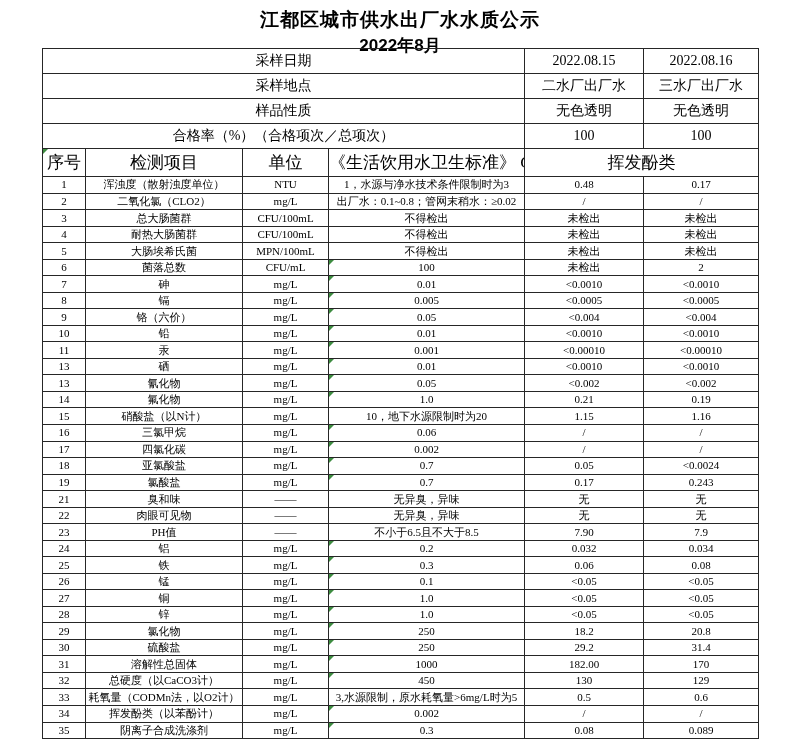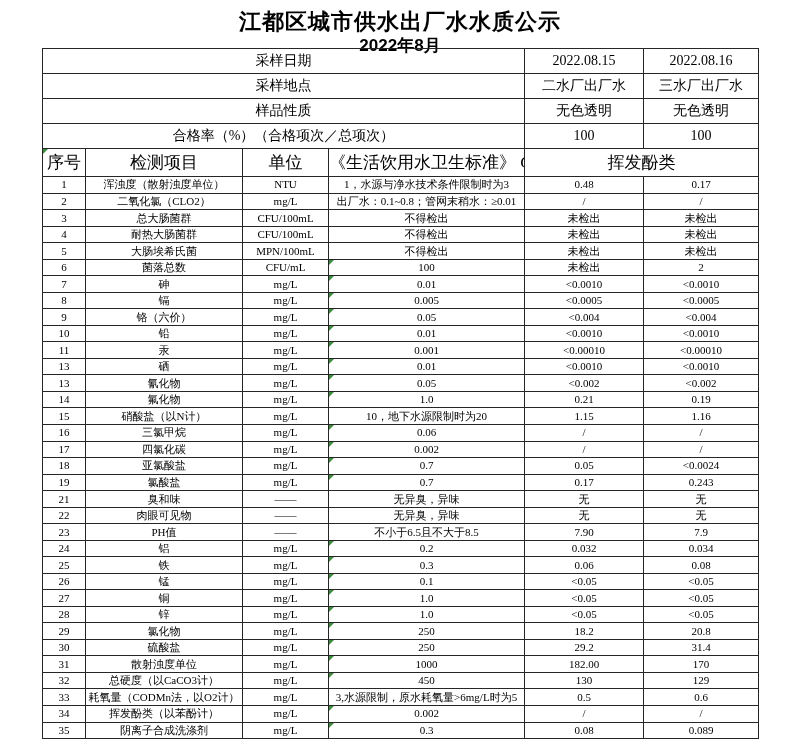--- a/index.html
+++ b/index.html
@@ -10,7 +10,7 @@
   }
   .title{
     position:absolute;top:7px;left:0;width:100%;text-align:center;
-    font-size:22px;font-weight:bold;letter-spacing:1px;
+    font-size:19px;font-weight:bold;letter-spacing:1px;
     font-family:"Liberation Sans","DejaVu Sans",sans-serif;
   }
   .subtitle{

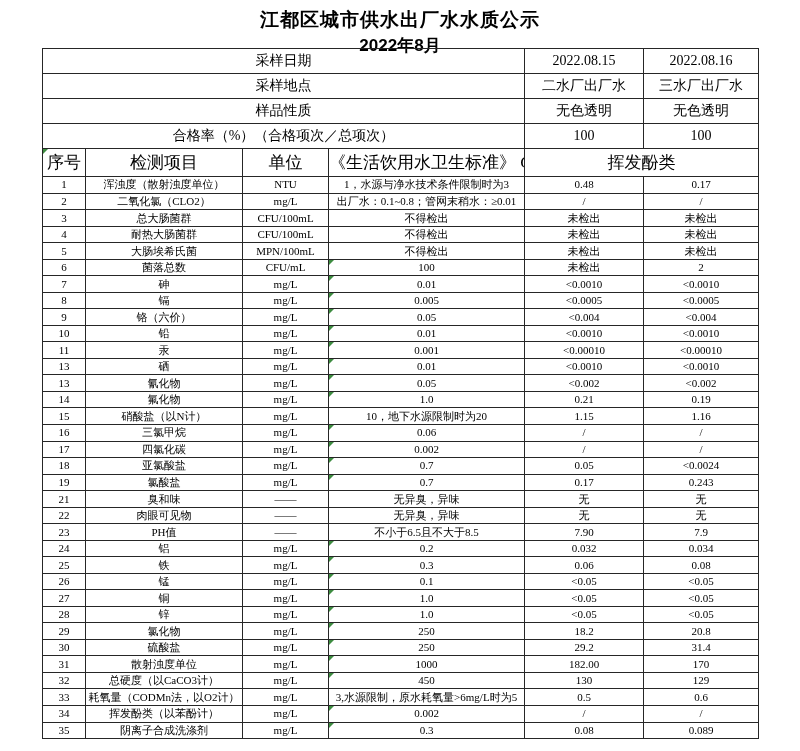--- a/index.html
+++ b/index.html
@@ -94,7 +94,7 @@
         <td>2</td>
         <td class="item-cell">二氧化氯（CLO2）</td>
         <td>mg/L</td>
-        <td>出厂水：0.1~0.8；管网末稍水：≥0.01</td>
+        <td>出厂水：0.1~0.8；管网末稍水：≥0.02</td>
         <td>/</td>
         <td>/</td>
       </tr>

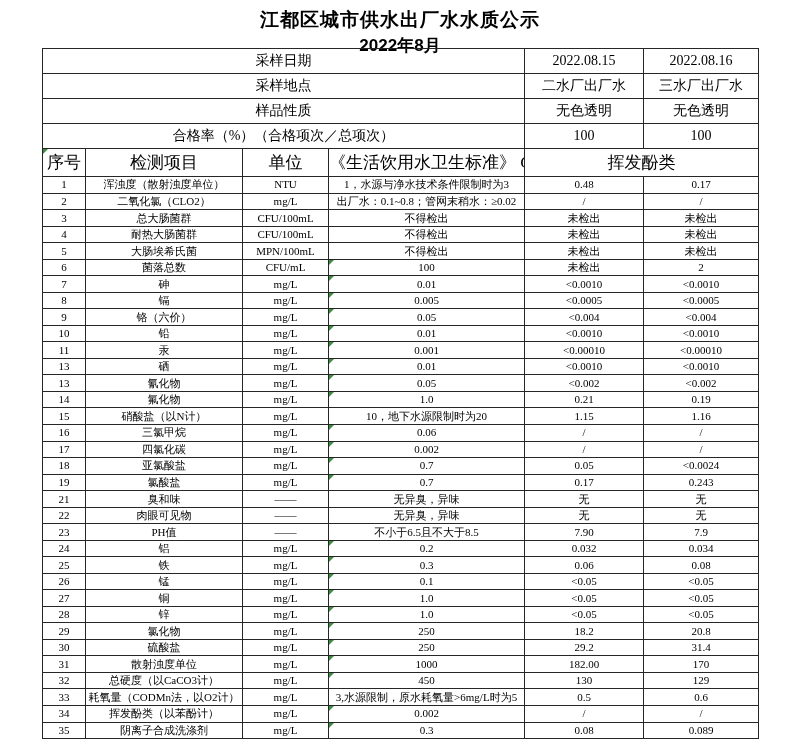--- a/index.html
+++ b/index.html
@@ -316,7 +316,7 @@
       </tr>
       <tr class="data-row">
         <td>31</td>
-        <td class="item-cell">散射浊度单位</td>
+        <td class="item-cell">溶解性总固体</td>
         <td>mg/L</td>
         <td><span class="tri"></span>1000</td>
         <td>182.00</td>

